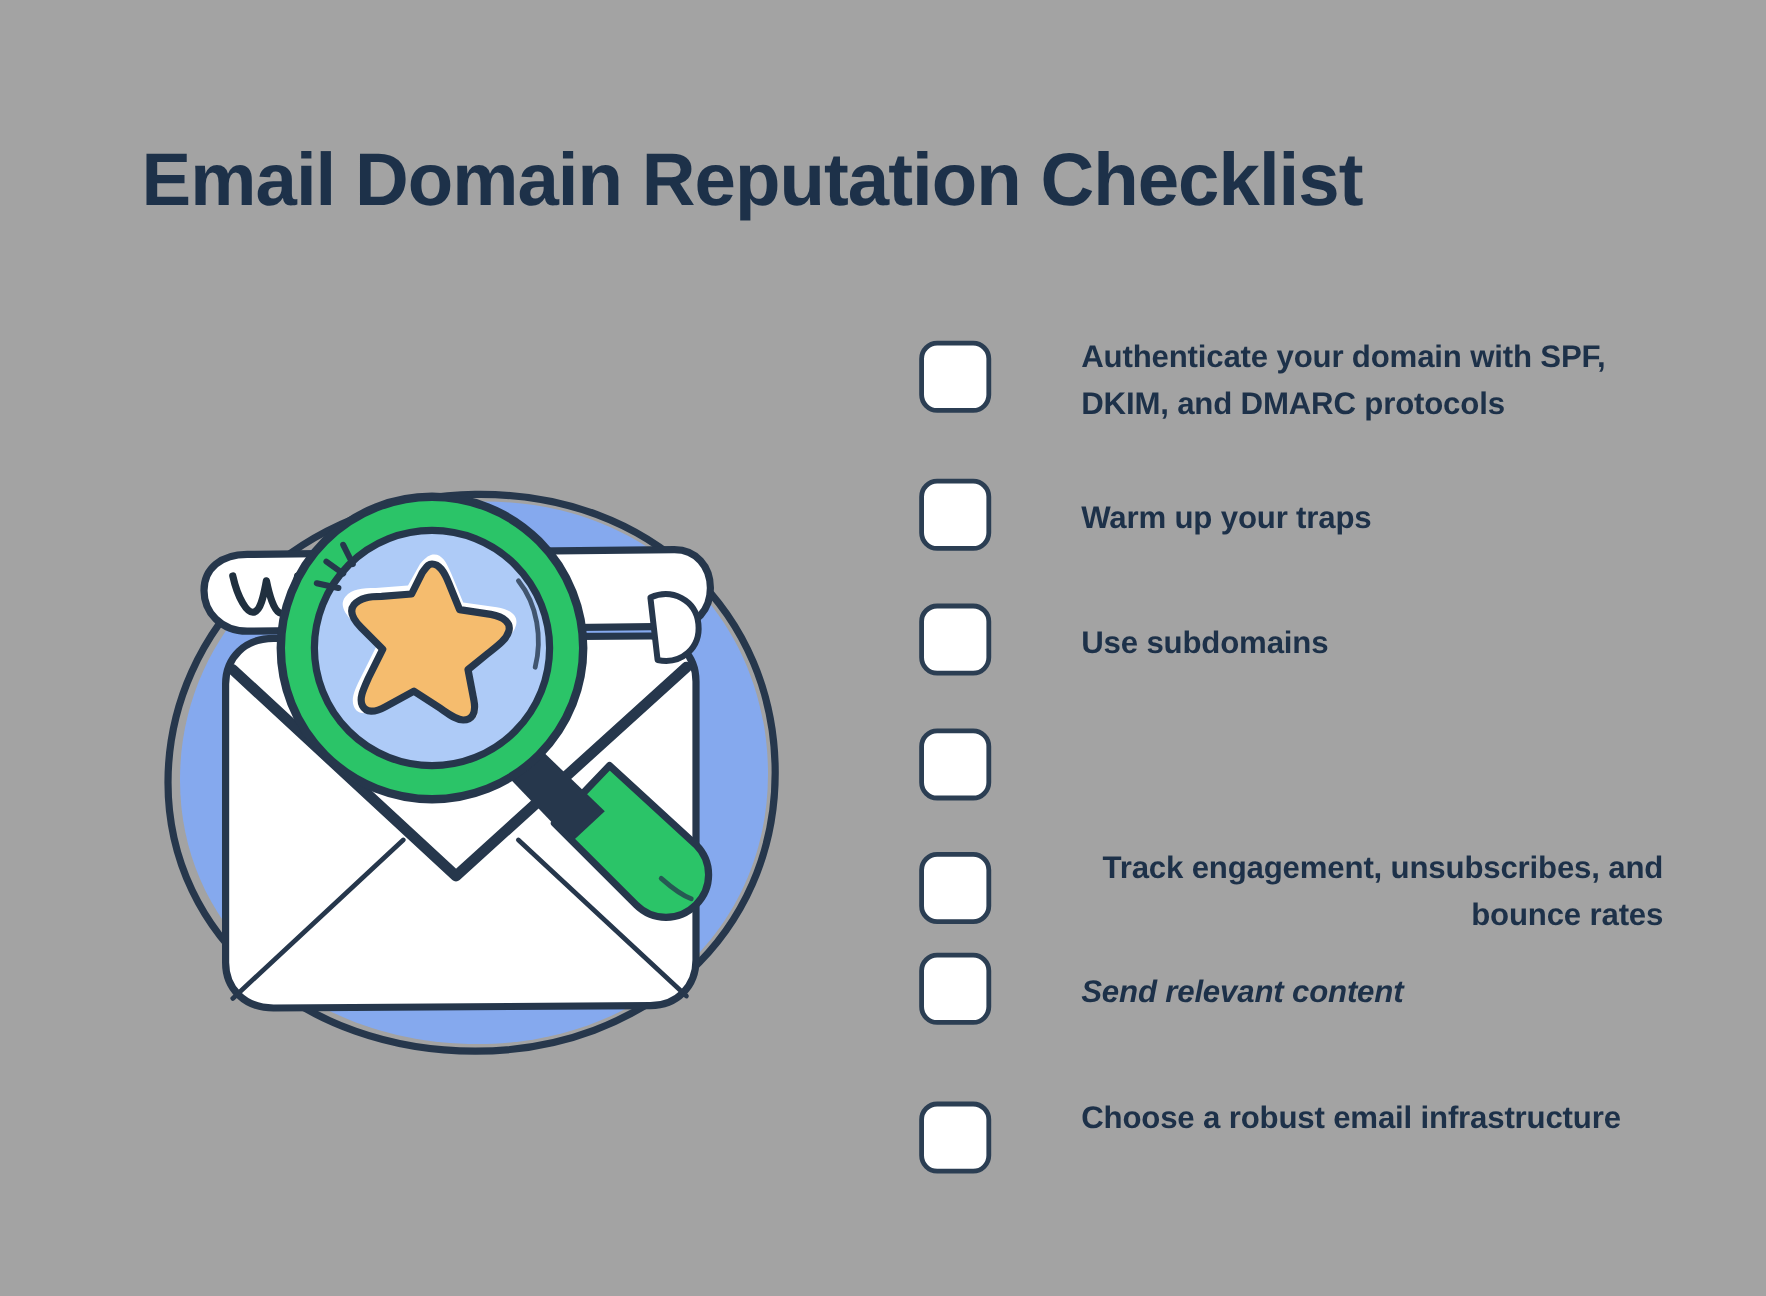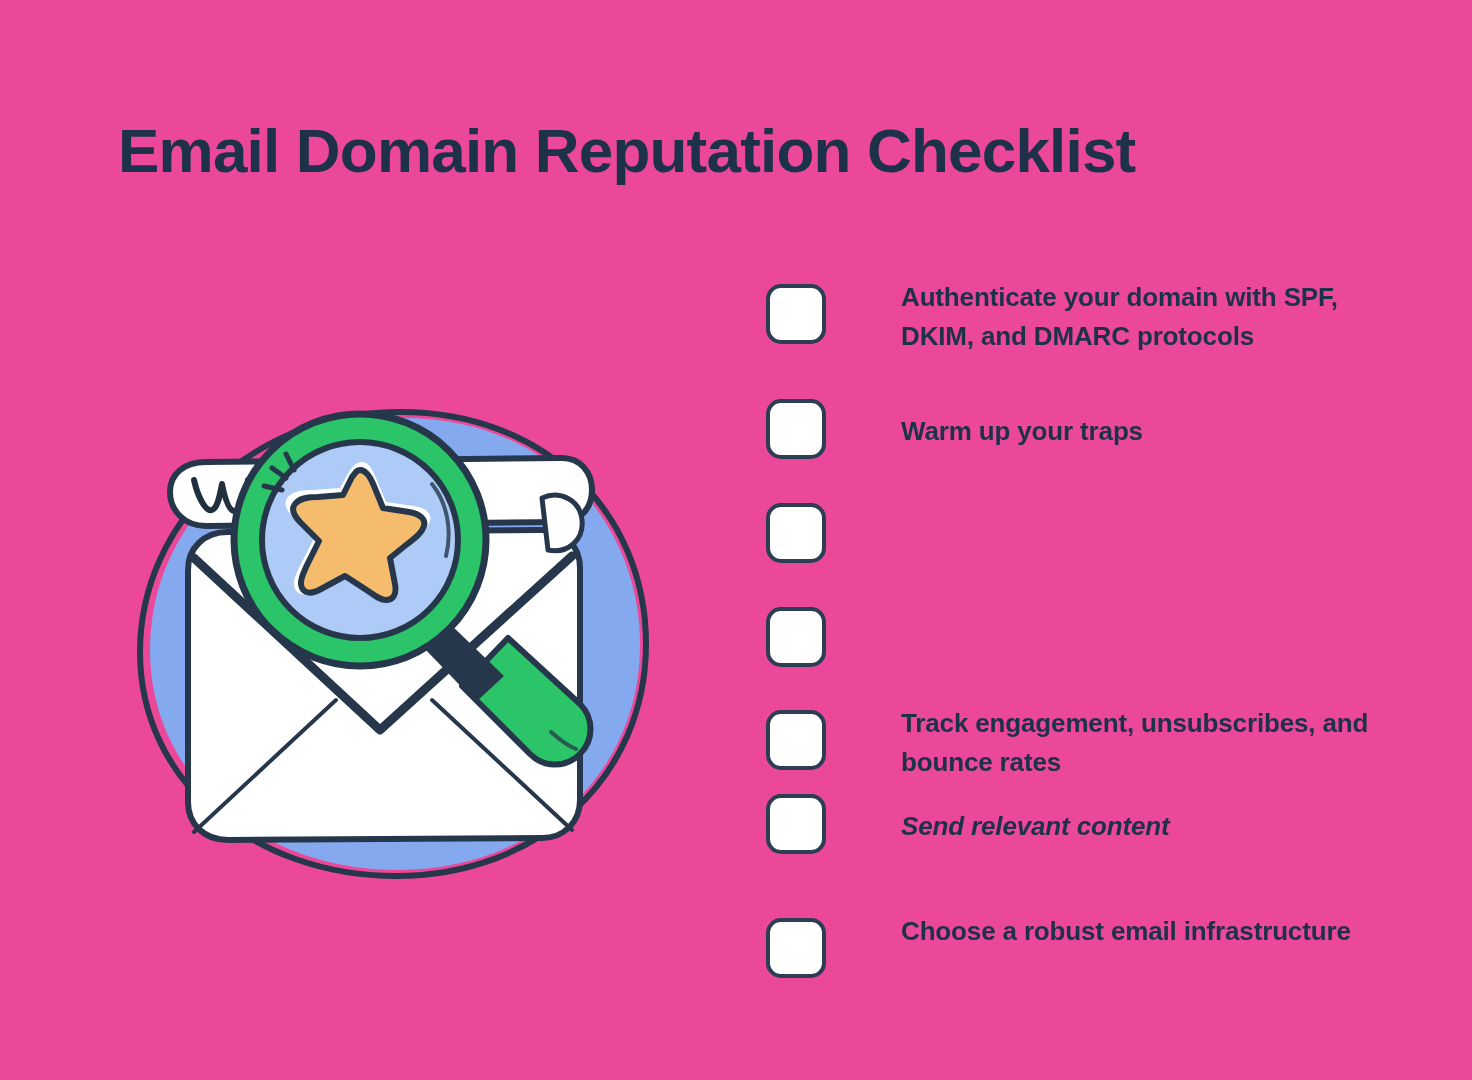--- a/index.html
+++ b/index.html
@@ -18,7 +18,7 @@
     position: relative;
     width: 1472px;
     height: 1080px;
-    background: #ec4899;
+    background: #a3a3a3;
   }
 
   

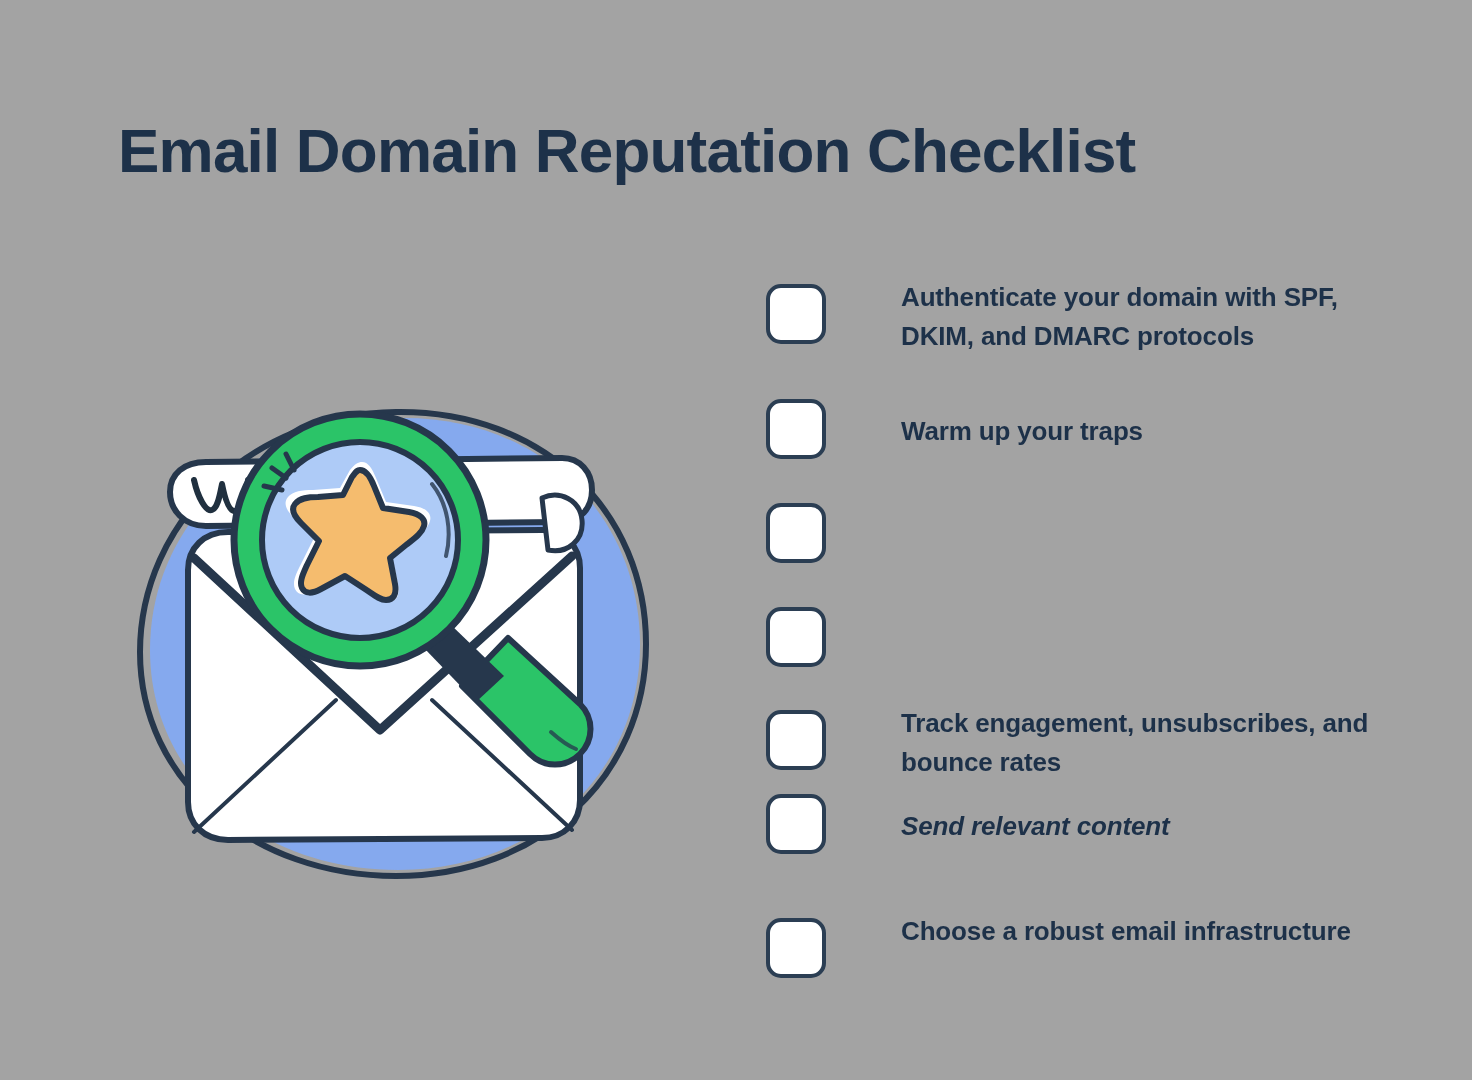--- a/index.html
+++ b/index.html
@@ -175,6 +175,7 @@
 
     <div class="check-row r2">
       <div class="checkbox"></div>
+      <div class="check-label">Use subdomains</div>
     </div>
 
     <div class="check-row r3">

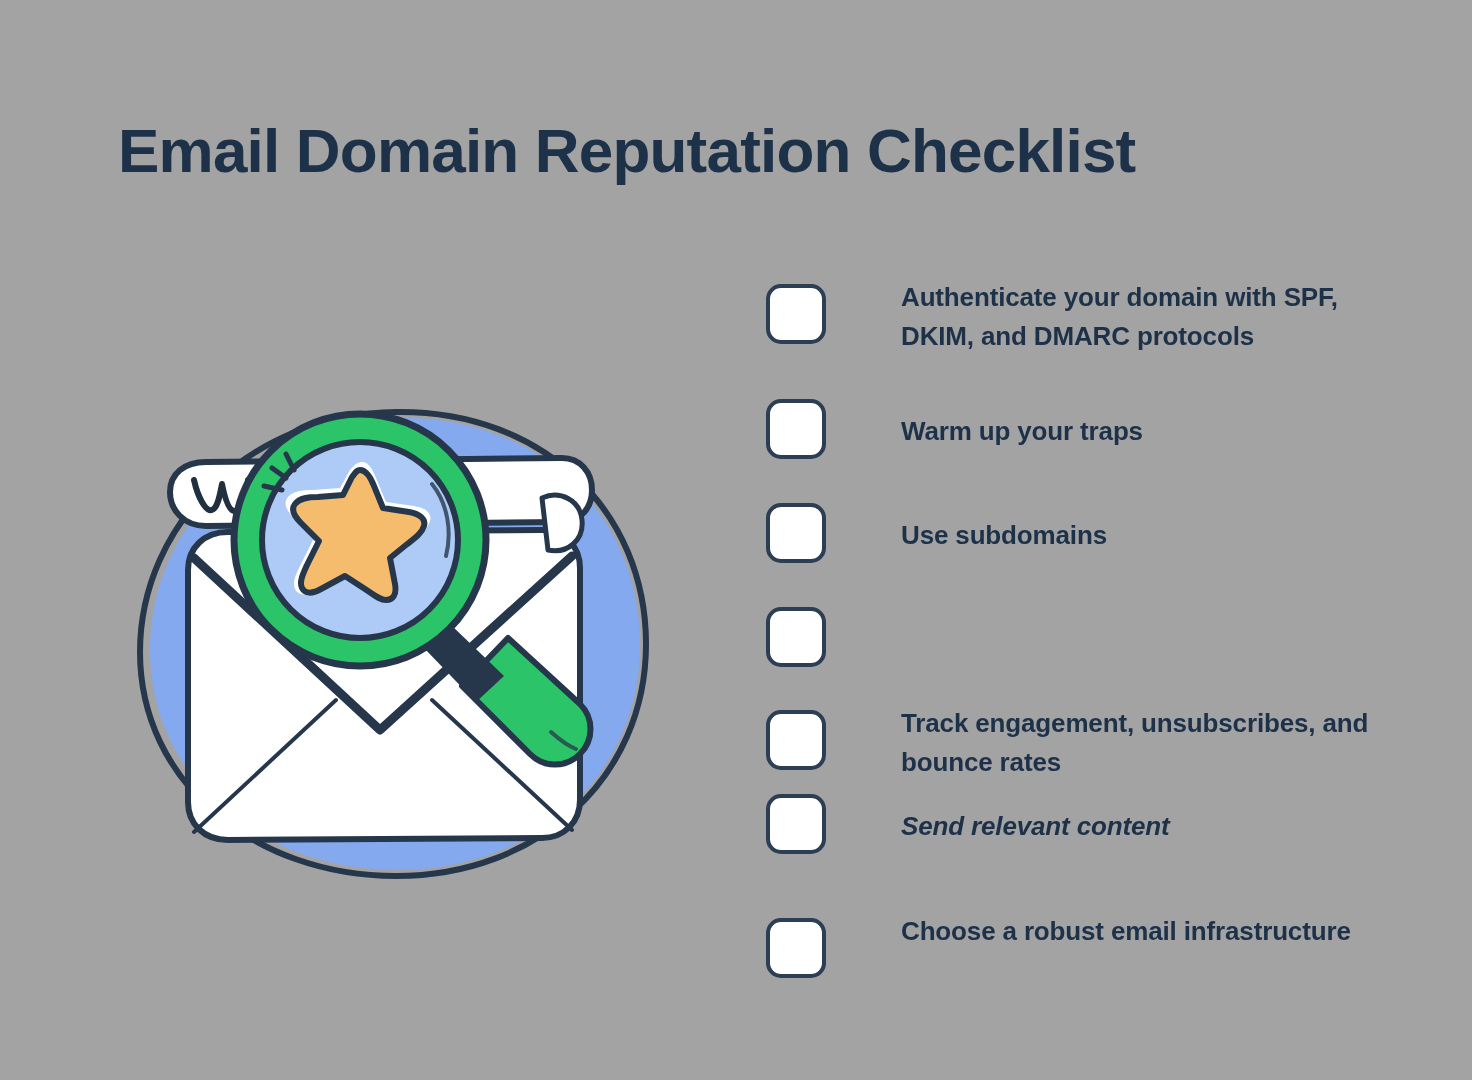--- a/index.html
+++ b/index.html
@@ -87,7 +87,7 @@
   .r1 { top: 115px; }
   .r2 { top: 219px; }
   .r3 { top: 323px; }
-  .r4 { top: 426px; }
+  .r4 { top: 426px; text-align: right; }
   .r5 { top: 510px; font-style: italic; }
   .r6 { top: 634px; justify-content: flex-end; }
 

